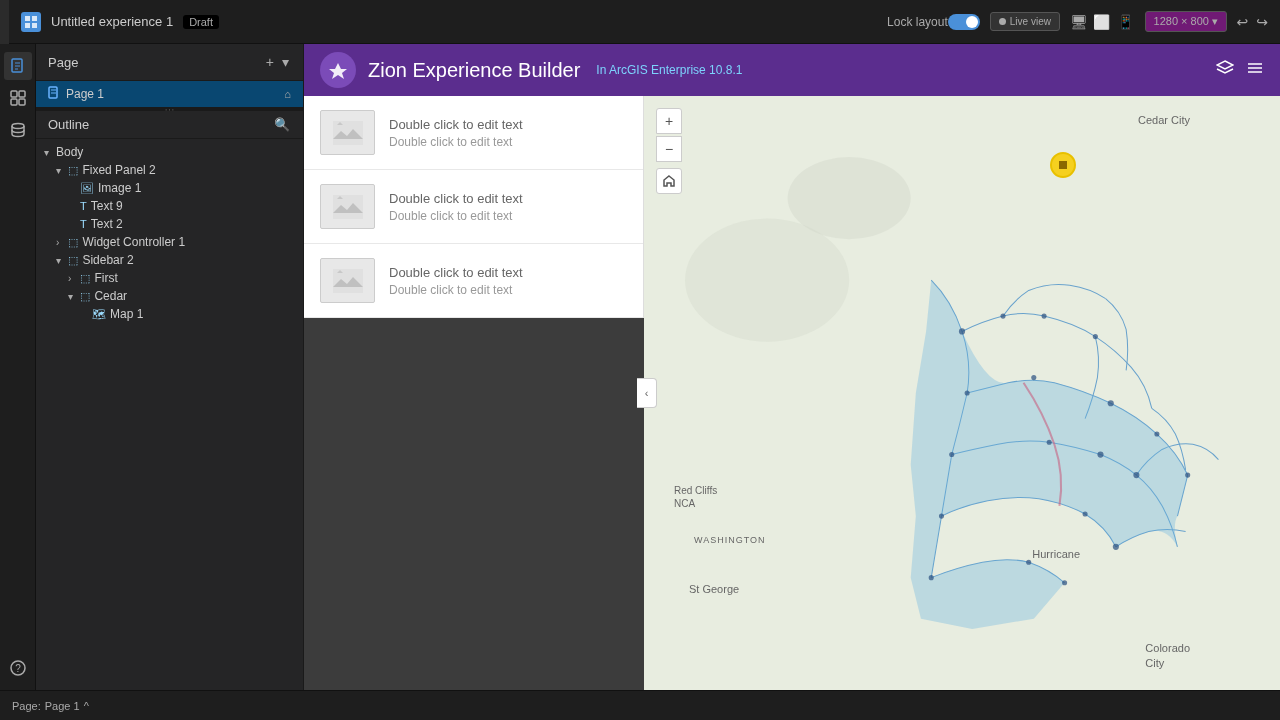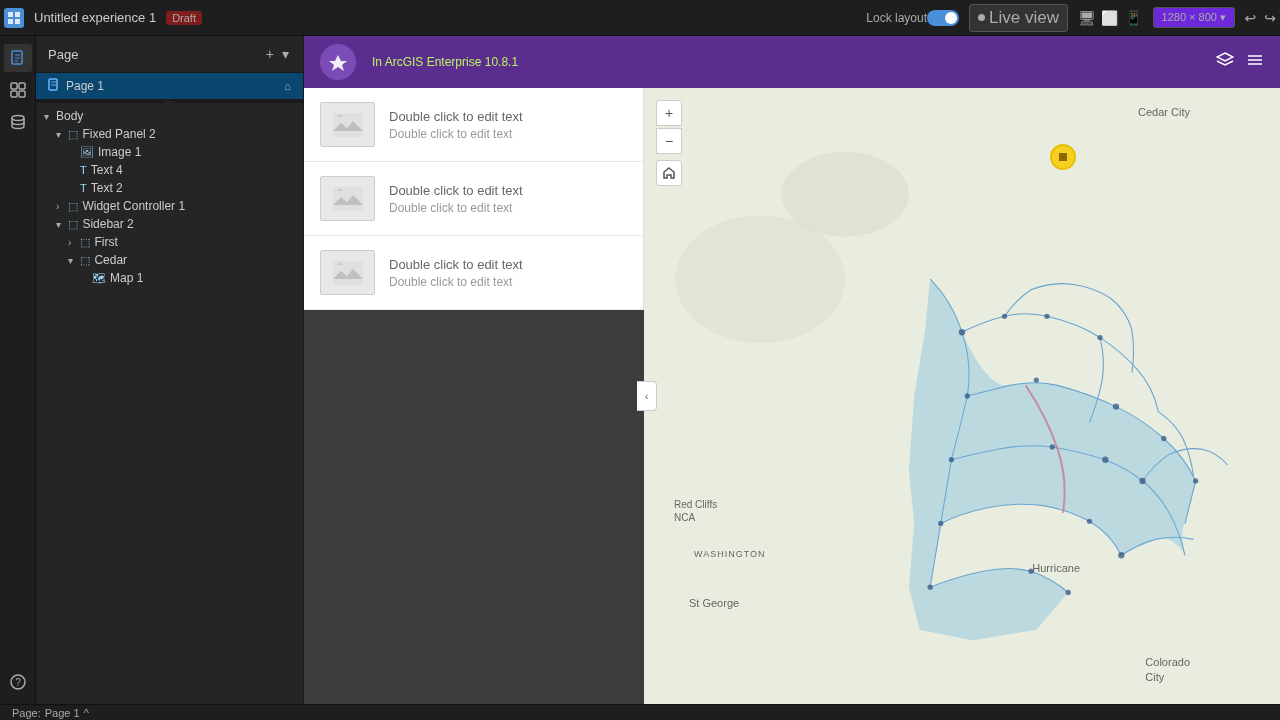--- a/index.html
+++ b/index.html
@@ -7,14 +7,15 @@
 
     
     #topbar {
-      height: 36px;
+      height: 44px;
       background: #1e1e1e;
       display: flex;
       align-items: center;
-      padding: 0 4px;
+      padding: 0 12px;
       gap: 10px;
       flex-shrink: 0;
       border-bottom: 1px solid #111;
+      margin-left: 9px;
     }
     .app-icon {
       width: 20px; height: 20px;

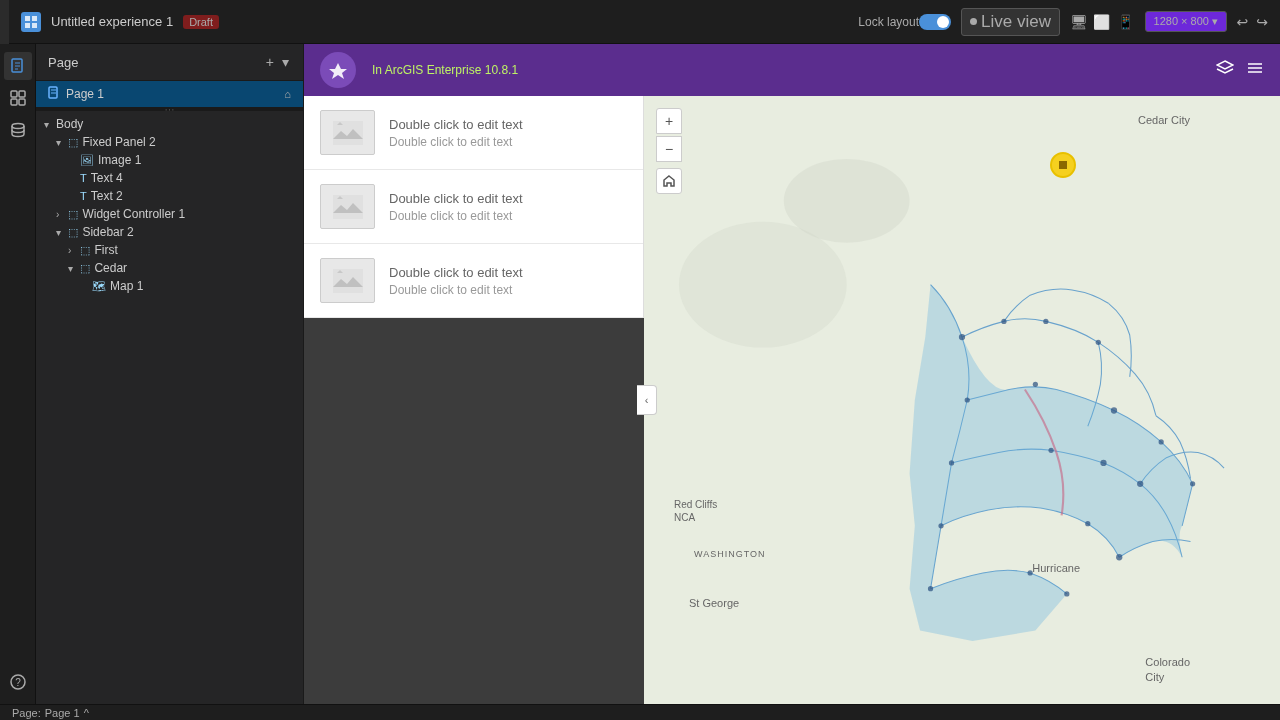--- a/index.html
+++ b/index.html
@@ -26,7 +26,7 @@
     }
     .app-title { color: #ccc; font-size: 13px; }
     .draft-badge {
-      background: #7f1d1d; color: #aaa; font-size: 11px;
+      background: #000000; color: #aaa; font-size: 11px;
       padding: 1px 6px; border-radius: 3px;
     }
     .topbar-spacer { flex: 1; }

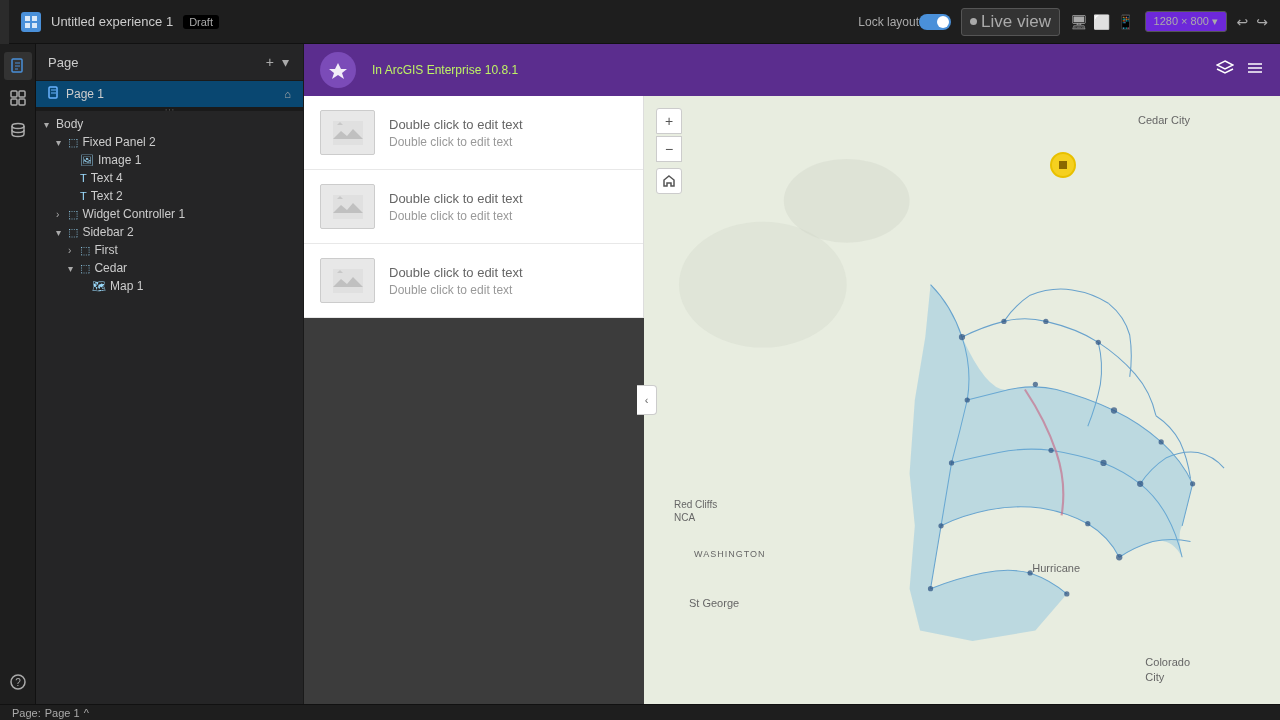--- a/index.html
+++ b/index.html
@@ -55,7 +55,7 @@
       display: flex; align-items: center; gap: 4px;
       background: #333; border: 1px solid #555;
       color: #aaa; padding: 3px 8px; border-radius: 3px; cursor: pointer;
-      font-size: 17px;
+      font-size: 10px;
       justify-content: center;
     }
     .live-dot { width: 7px; height: 7px; background: #aaa; border-radius: 50%; }

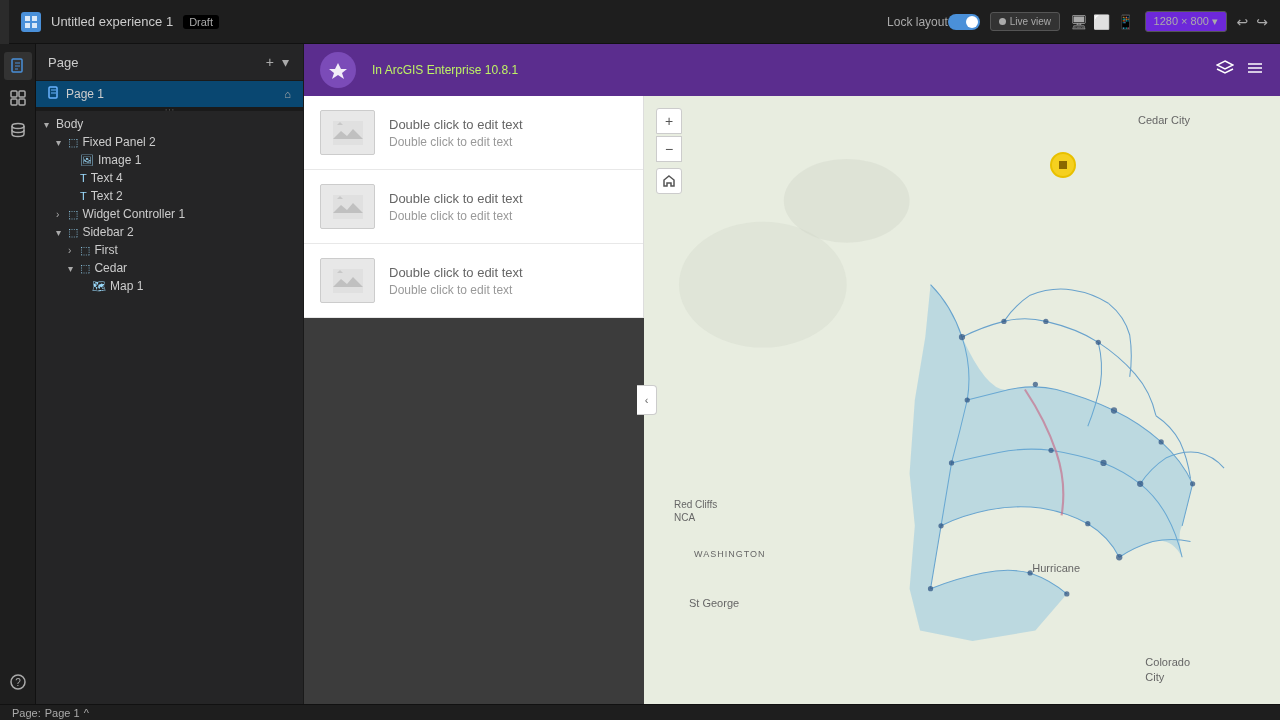--- a/index.html
+++ b/index.html
@@ -62,7 +62,7 @@
     .device-icons { display: flex; gap: 6px; align-items: center; }
     .device-icon { color: #aaa; font-size: 14px; cursor: pointer; }
     .resolution-btn {
-      background: #6d28d9; border: 1px solid #555; color: #aaa;
+      background: #701a75; border: 1px solid #555; color: #aaa;
       padding: 3px 8px; border-radius: 3px; font-size: 11px; cursor: pointer;
     }
     .topbar-action-icons { display: flex; gap: 8px; }

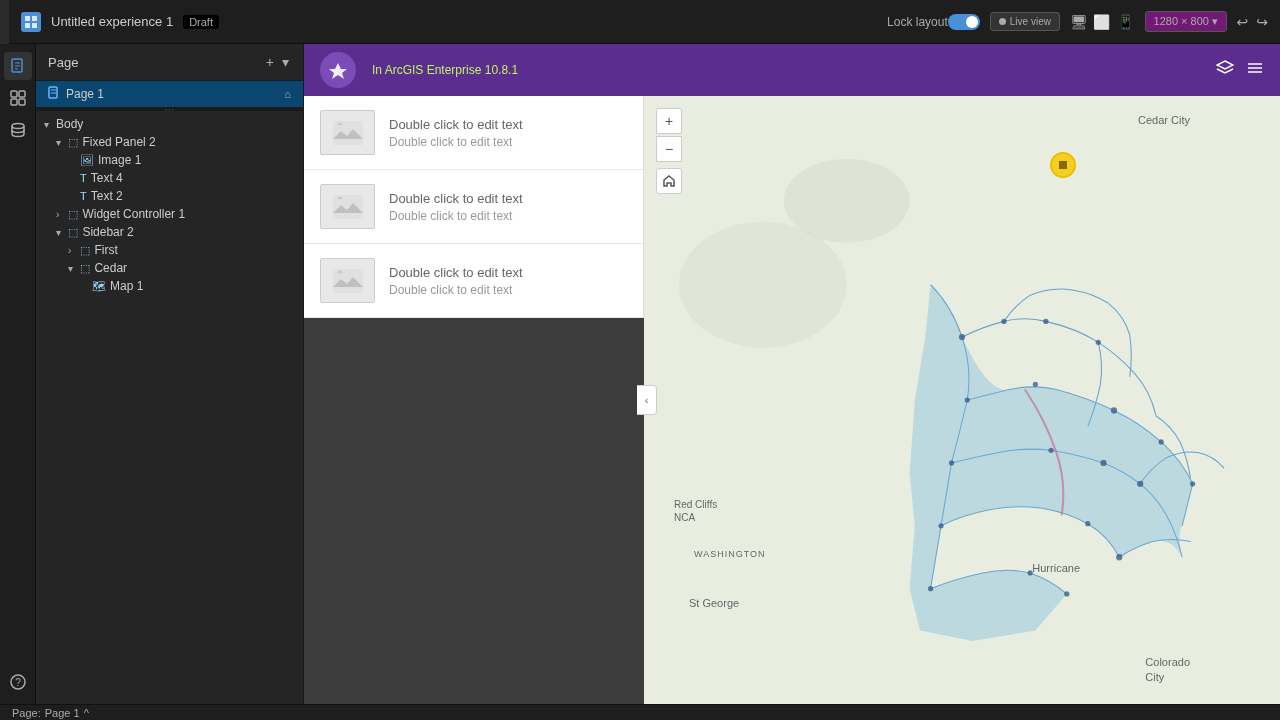--- a/index.html
+++ b/index.html
@@ -545,6 +545,7 @@
               <path d="M10 3 L13 9 L19 9 L14 13 L16 19 L10 15 L4 19 L6 13 L1 9 L7 9 Z" fill="white" opacity="0.9"></path>
             </svg>
           </div>
+          <span class="app-name">Zion Experience Builder</span>
           <span class="app-subtitle">In ArcGIS Enterprise 10.8.1</span>
           <div class="app-header-spacer"></div>
           <div class="app-header-icons">

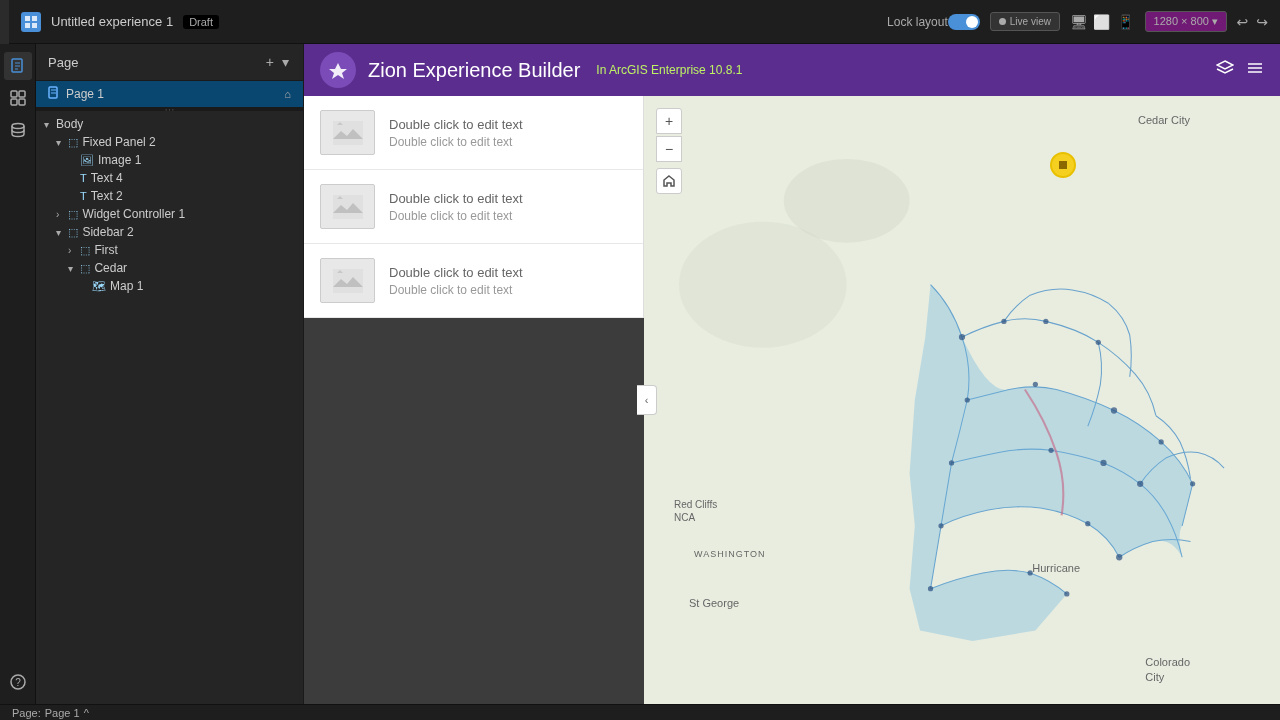--- a/index.html
+++ b/index.html
@@ -229,7 +229,7 @@
       color: white; font-size: 14px;
     }
     .app-name { color: white; font-size: 20px; font-weight: 300; }
-    .app-subtitle { color: #bef264; font-size: 12px; margin-left: 4px; }
+    .app-subtitle { color: #7dd3fc; font-size: 12px; margin-left: 4px; }
     .app-header-spacer { flex: 1; }
     .app-header-icons { display: flex; gap: 12px; align-items: center; }
     .app-header-icon { color: white; font-size: 16px; cursor: pointer; }

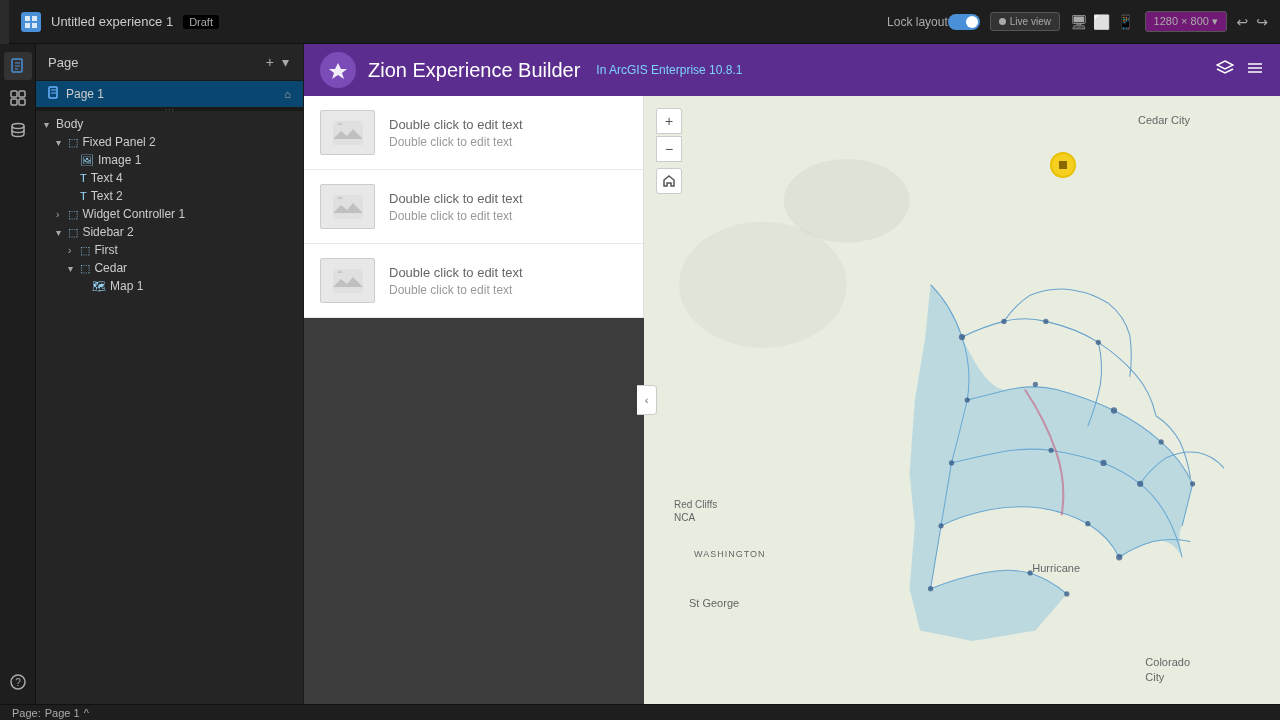--- a/index.html
+++ b/index.html
@@ -469,6 +469,10 @@
         <span class="resize-dots">⋯</span>
       </div>
 
+      <div class="outline-header">
+        <span class="outline-title">Outline</span>
+        <span class="outline-search">🔍</span>
+      </div>
 
       <div class="outline-tree">
 

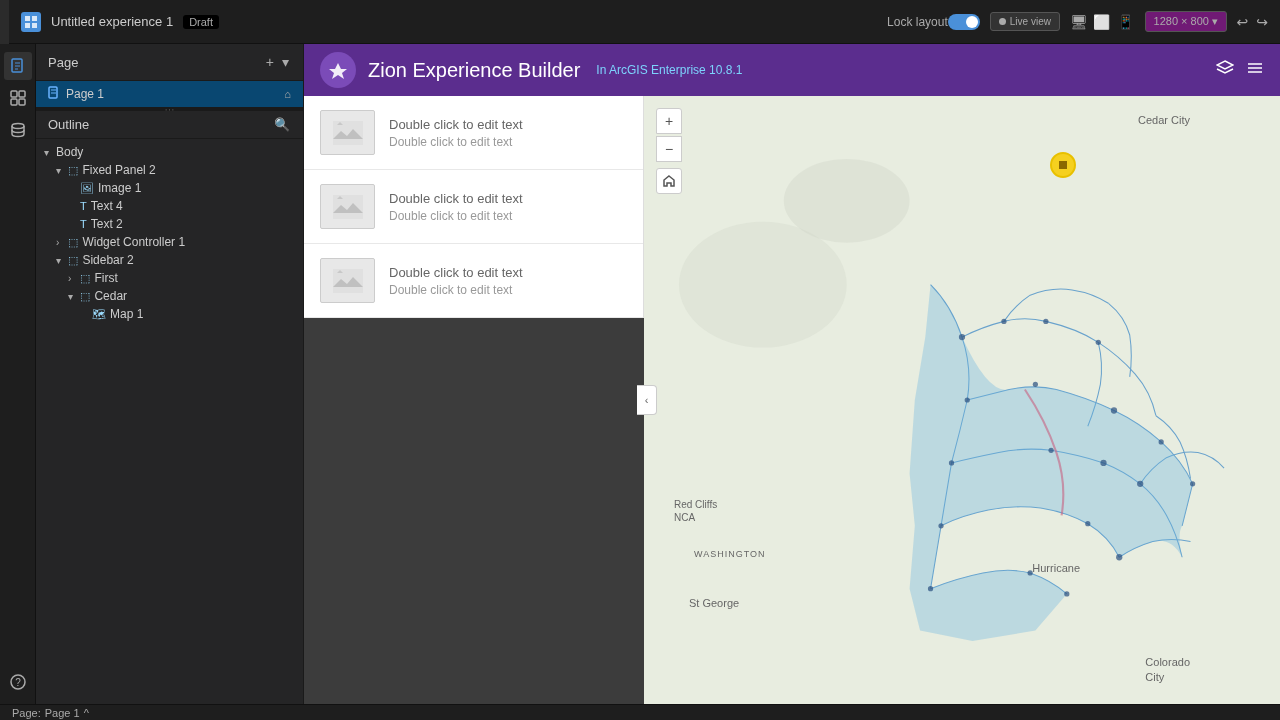--- a/index.html
+++ b/index.html
@@ -496,7 +496,7 @@
         <div class="tree-item tree-indent-2">
           <span class="tree-chevron">&nbsp;</span>
           <span class="tree-icon tree-icon-text">T</span>
-          <span class="tree-label">Text 4</span>
+          <span class="tree-label">Text 9</span>
         </div>
 
         <div class="tree-item tree-indent-2">

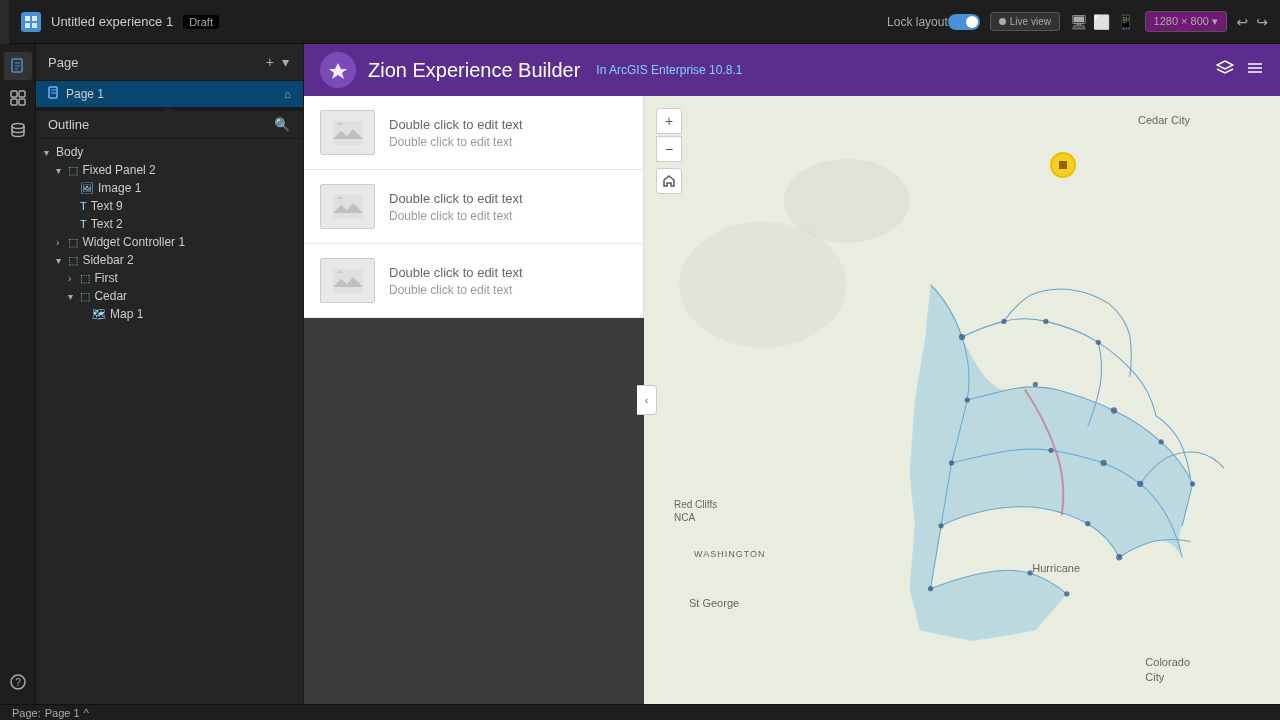--- a/index.html
+++ b/index.html
@@ -185,7 +185,7 @@
 
     
     #bottom-bar {
-      height: 16px;
+      height: 30px;
       background: #1e1e1e;
       display: flex; align-items: center;
       padding: 0 12px;

